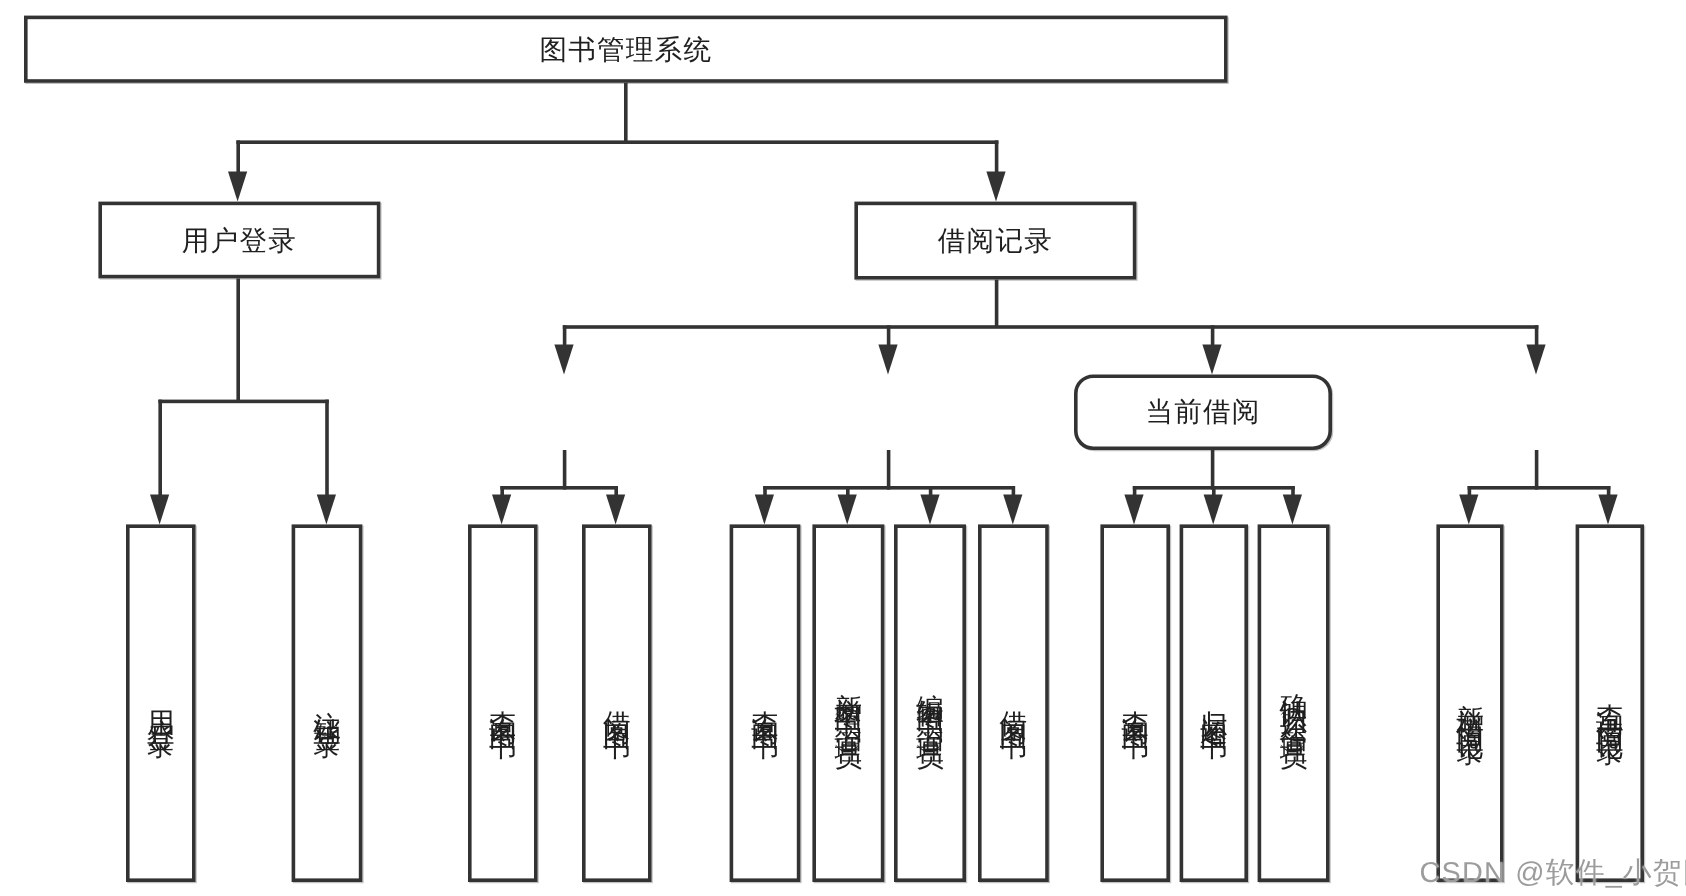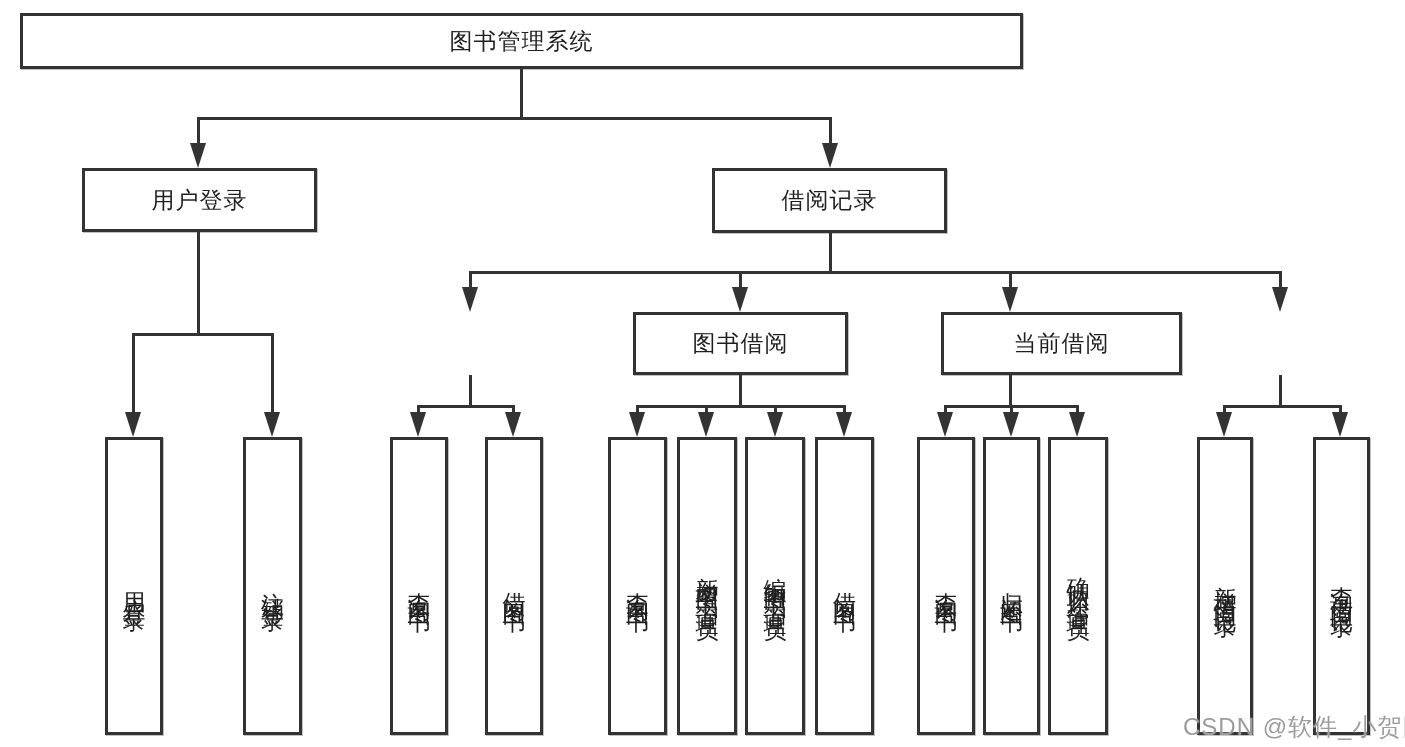--- a/index.html
+++ b/index.html
@@ -148,7 +148,6 @@
   <div class="node h-node b-ul">用户登录</div>
   <div class="node h-node b-bm">借阅记录</div>
 
-  <div class="node h-node b-bw">图书借阅</div>
   <div class="node h-node b-cb">当前借阅</div>
 
   <div class="node v-node b-ul1">用户登录</div>

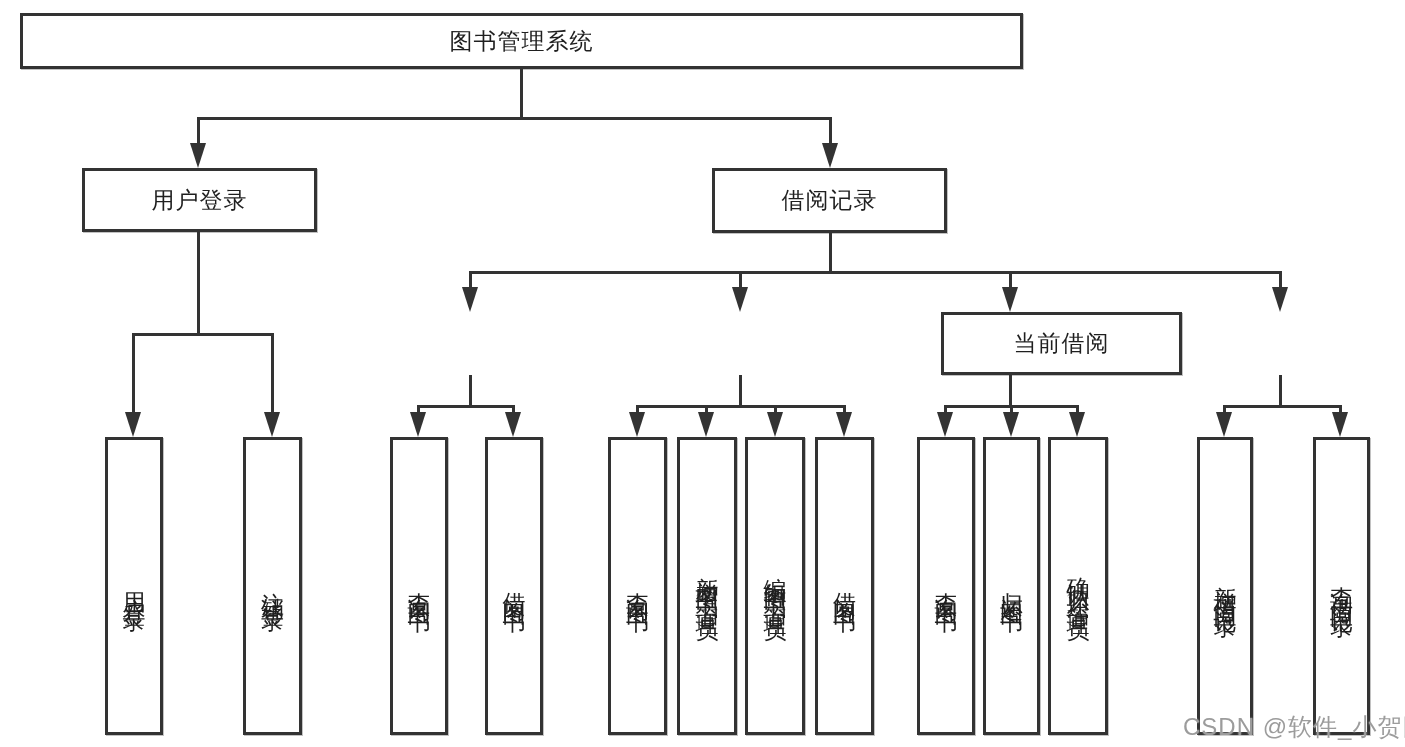--- a/index.html
+++ b/index.html
@@ -61,7 +61,7 @@
 
   .b-nb   { left:363px;  top:312px; width:215px; height:63px; }
   .b-bw   { left:633px;  top:312px; width:215px; height:63px; }
-  .b-cb   { left:941px;  top:312px; width:241px; height:63px; }
+  .b-cb   { left:895px;  top:312px; width:215px; height:63px;border-radius:16px; }
   .b-br   { left:1172px; top:312px; width:218px; height:63px; }
 
   .b-ul1 { left:105px;  top:437px; width:58px; height:298px; }

